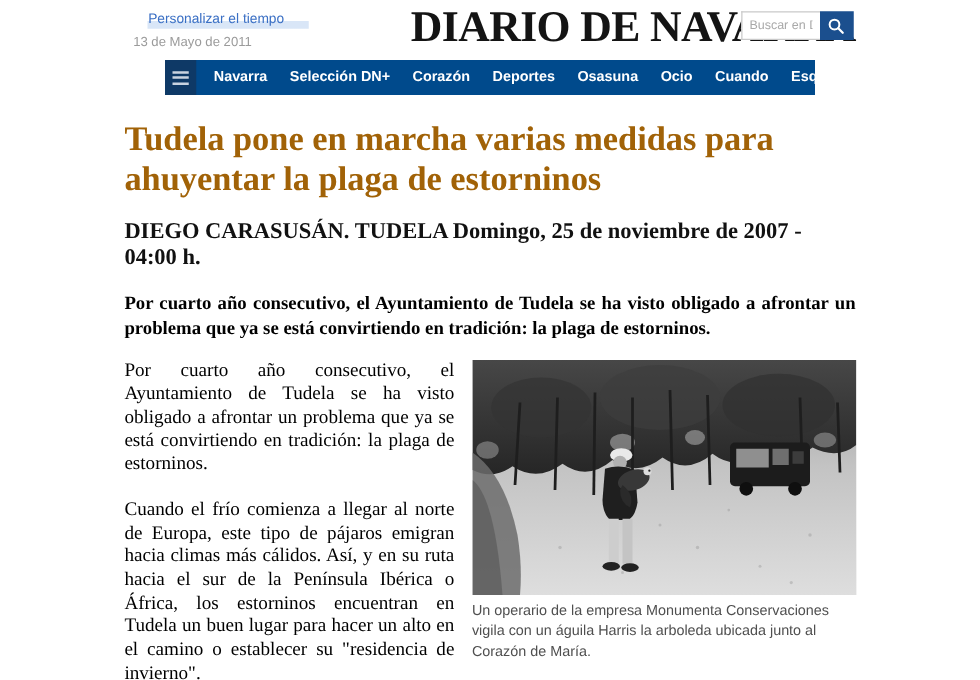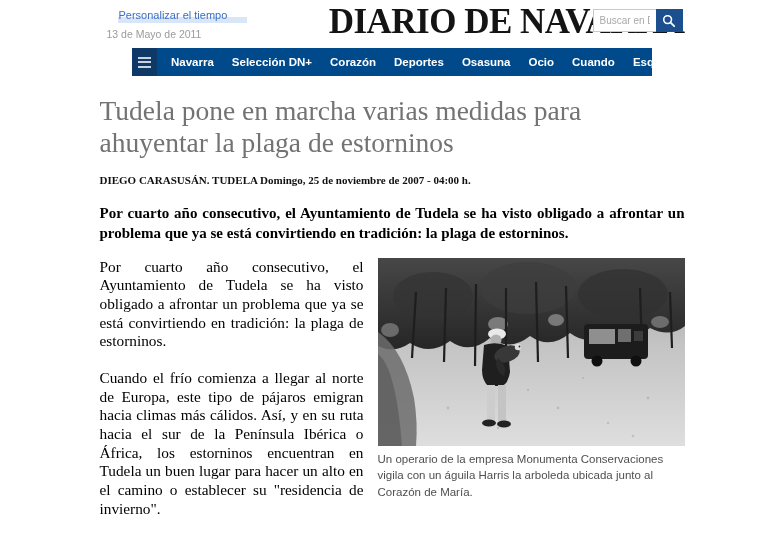--- a/index.html
+++ b/index.html
@@ -71,7 +71,7 @@
   .content { width: 585px; margin: 0 auto; }
   .title {
     margin-top: 19px;
-    font-size: 27.5px; font-weight: normal; line-height: 1.18; color: #737373;
+    font-size: 27.5px; font-weight: bold; line-height: 1.18; color: #a16207;
   }
   .subtitle {
     margin-top: 15px;

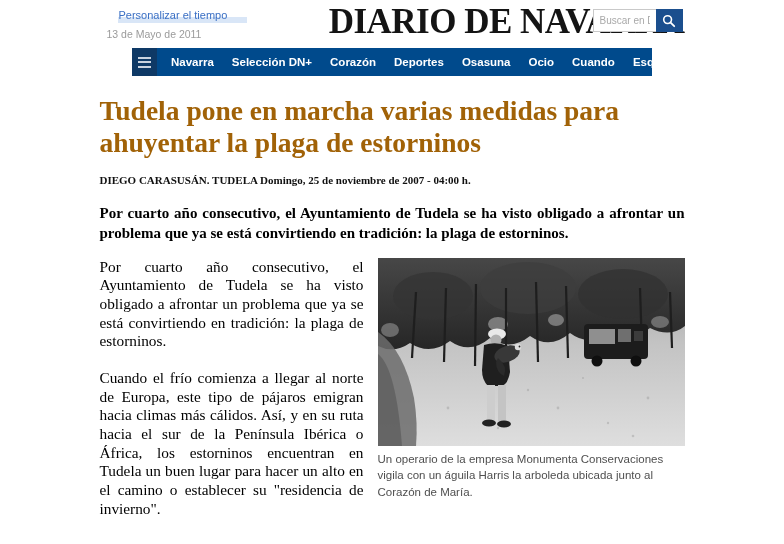--- a/index.html
+++ b/index.html
@@ -78,7 +78,7 @@
     font-size: 19.5px; font-weight: bold; line-height: 1.2;
     color: #21409a;
   }
-  .byline { margin-top: 14px; font-size: 11px; font-weight: bold; color: #111; }
+  .byline { margin-top: 14px; font-size: 18px; font-weight: bold; color: #111; }
   .lead {
     margin-top: 18px;
     font-size: 15px; font-weight: bold; line-height: 1.33;

